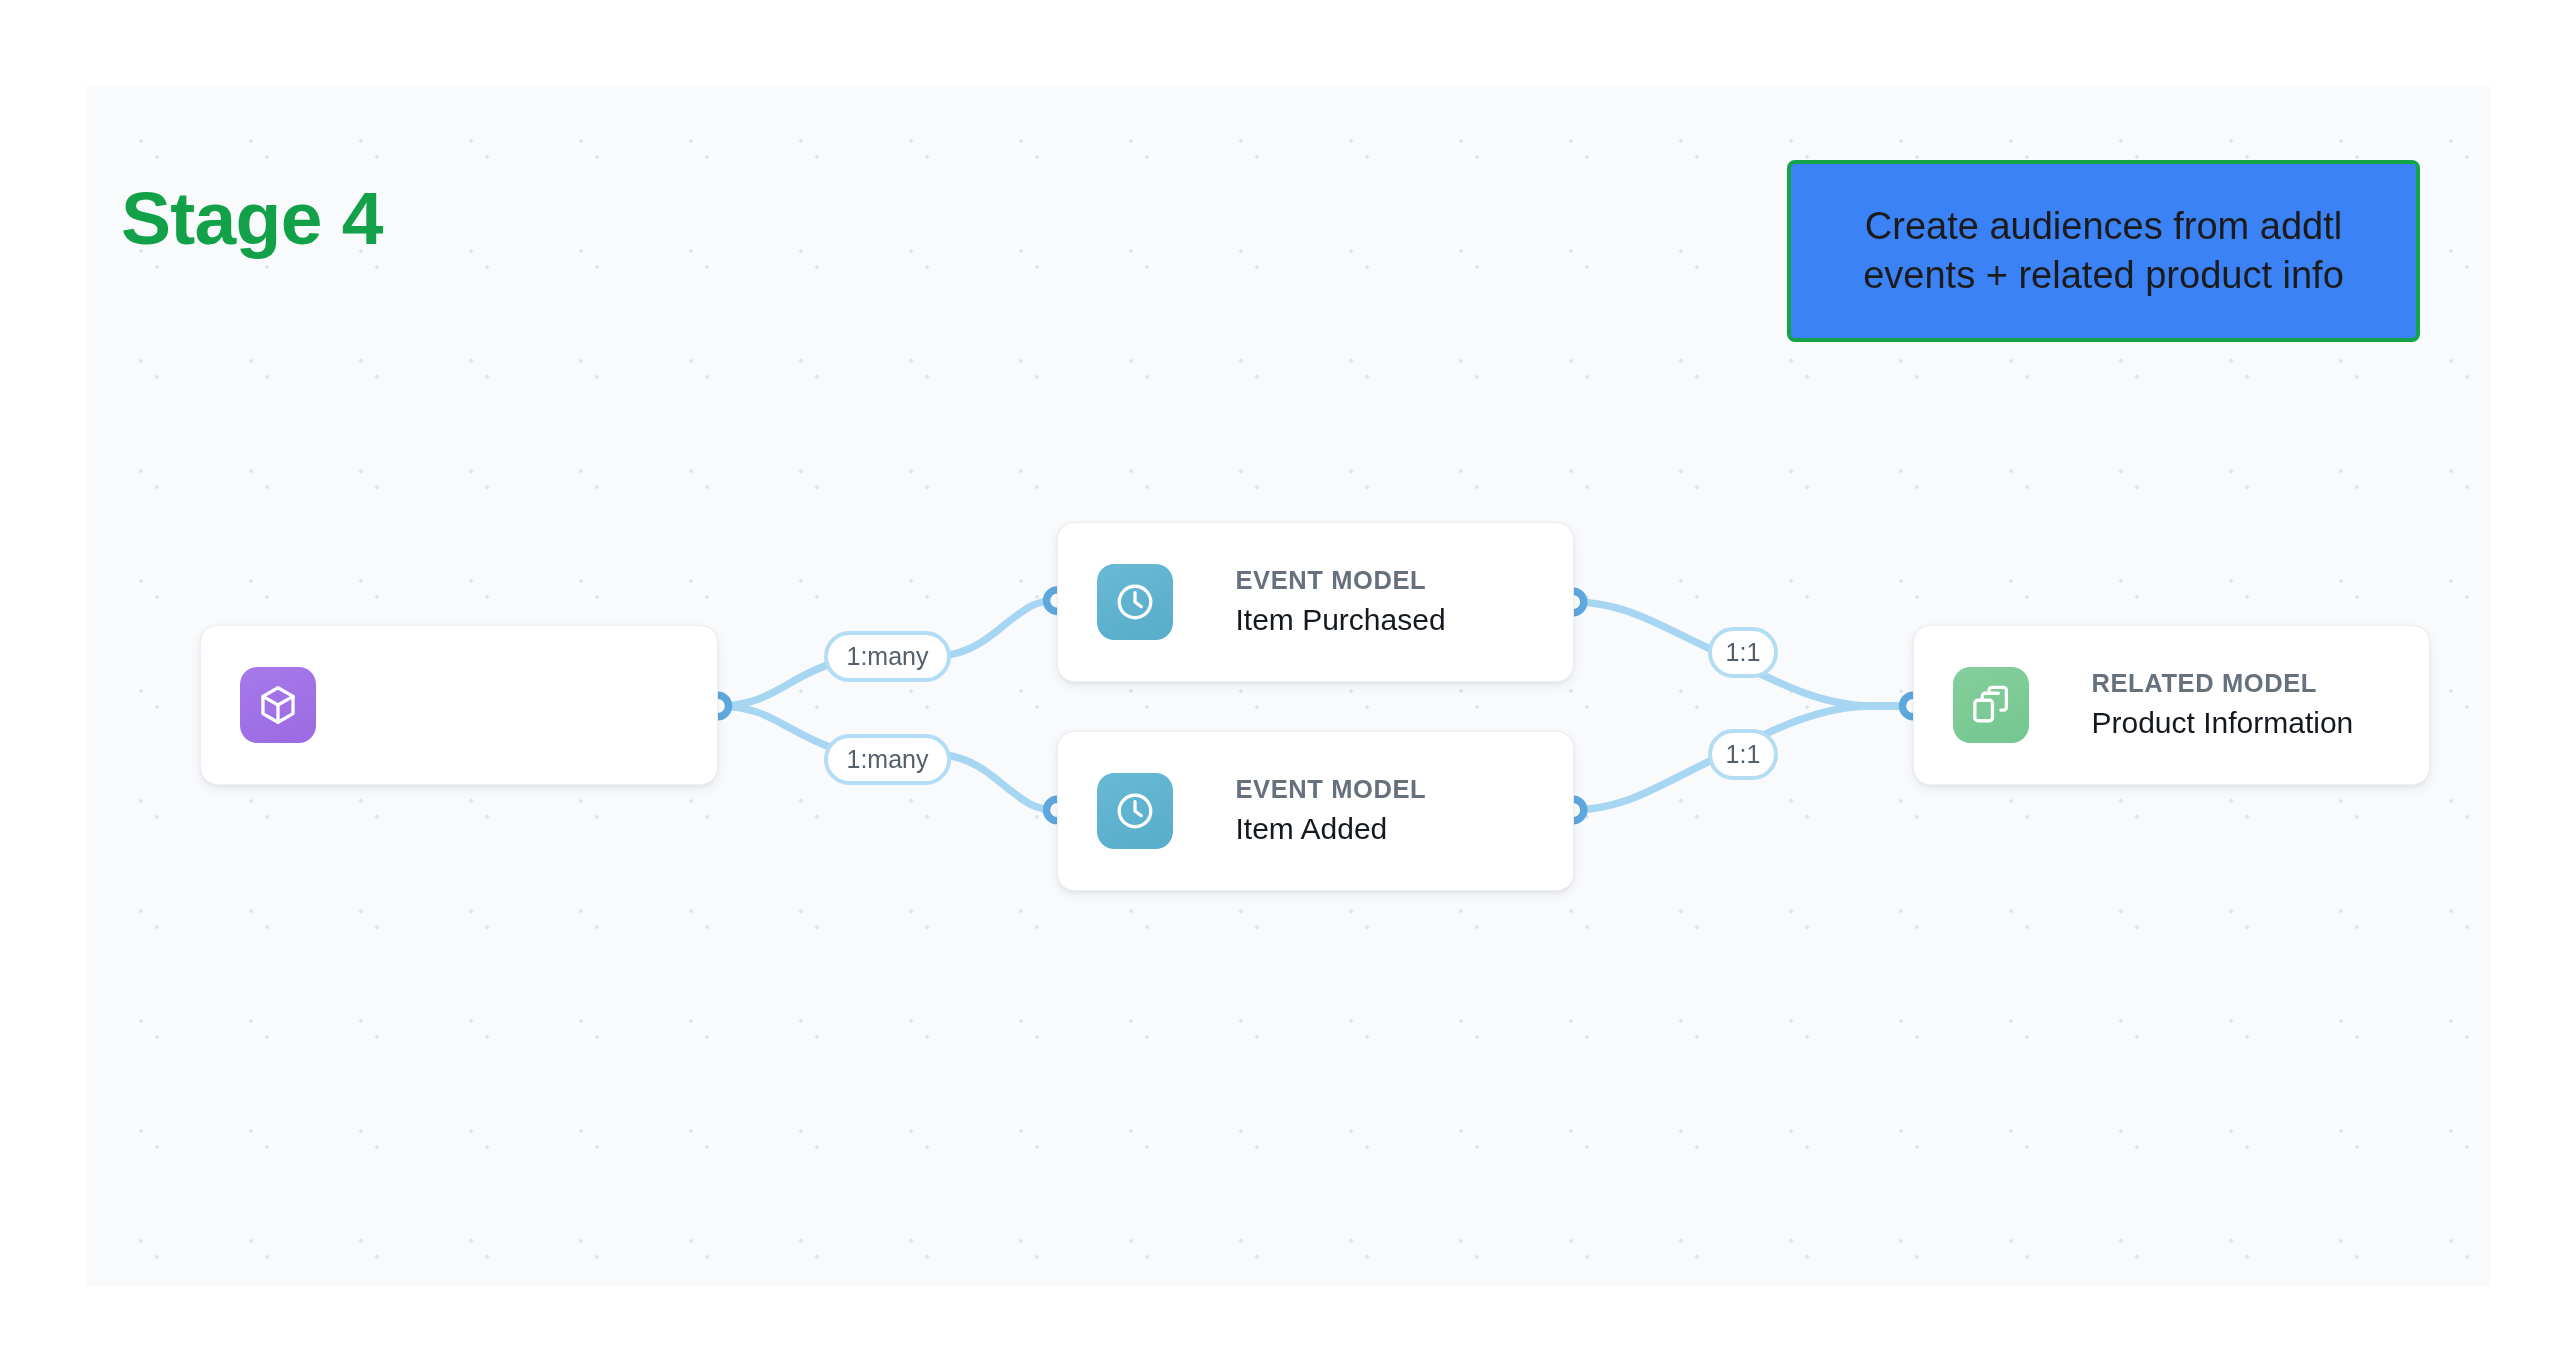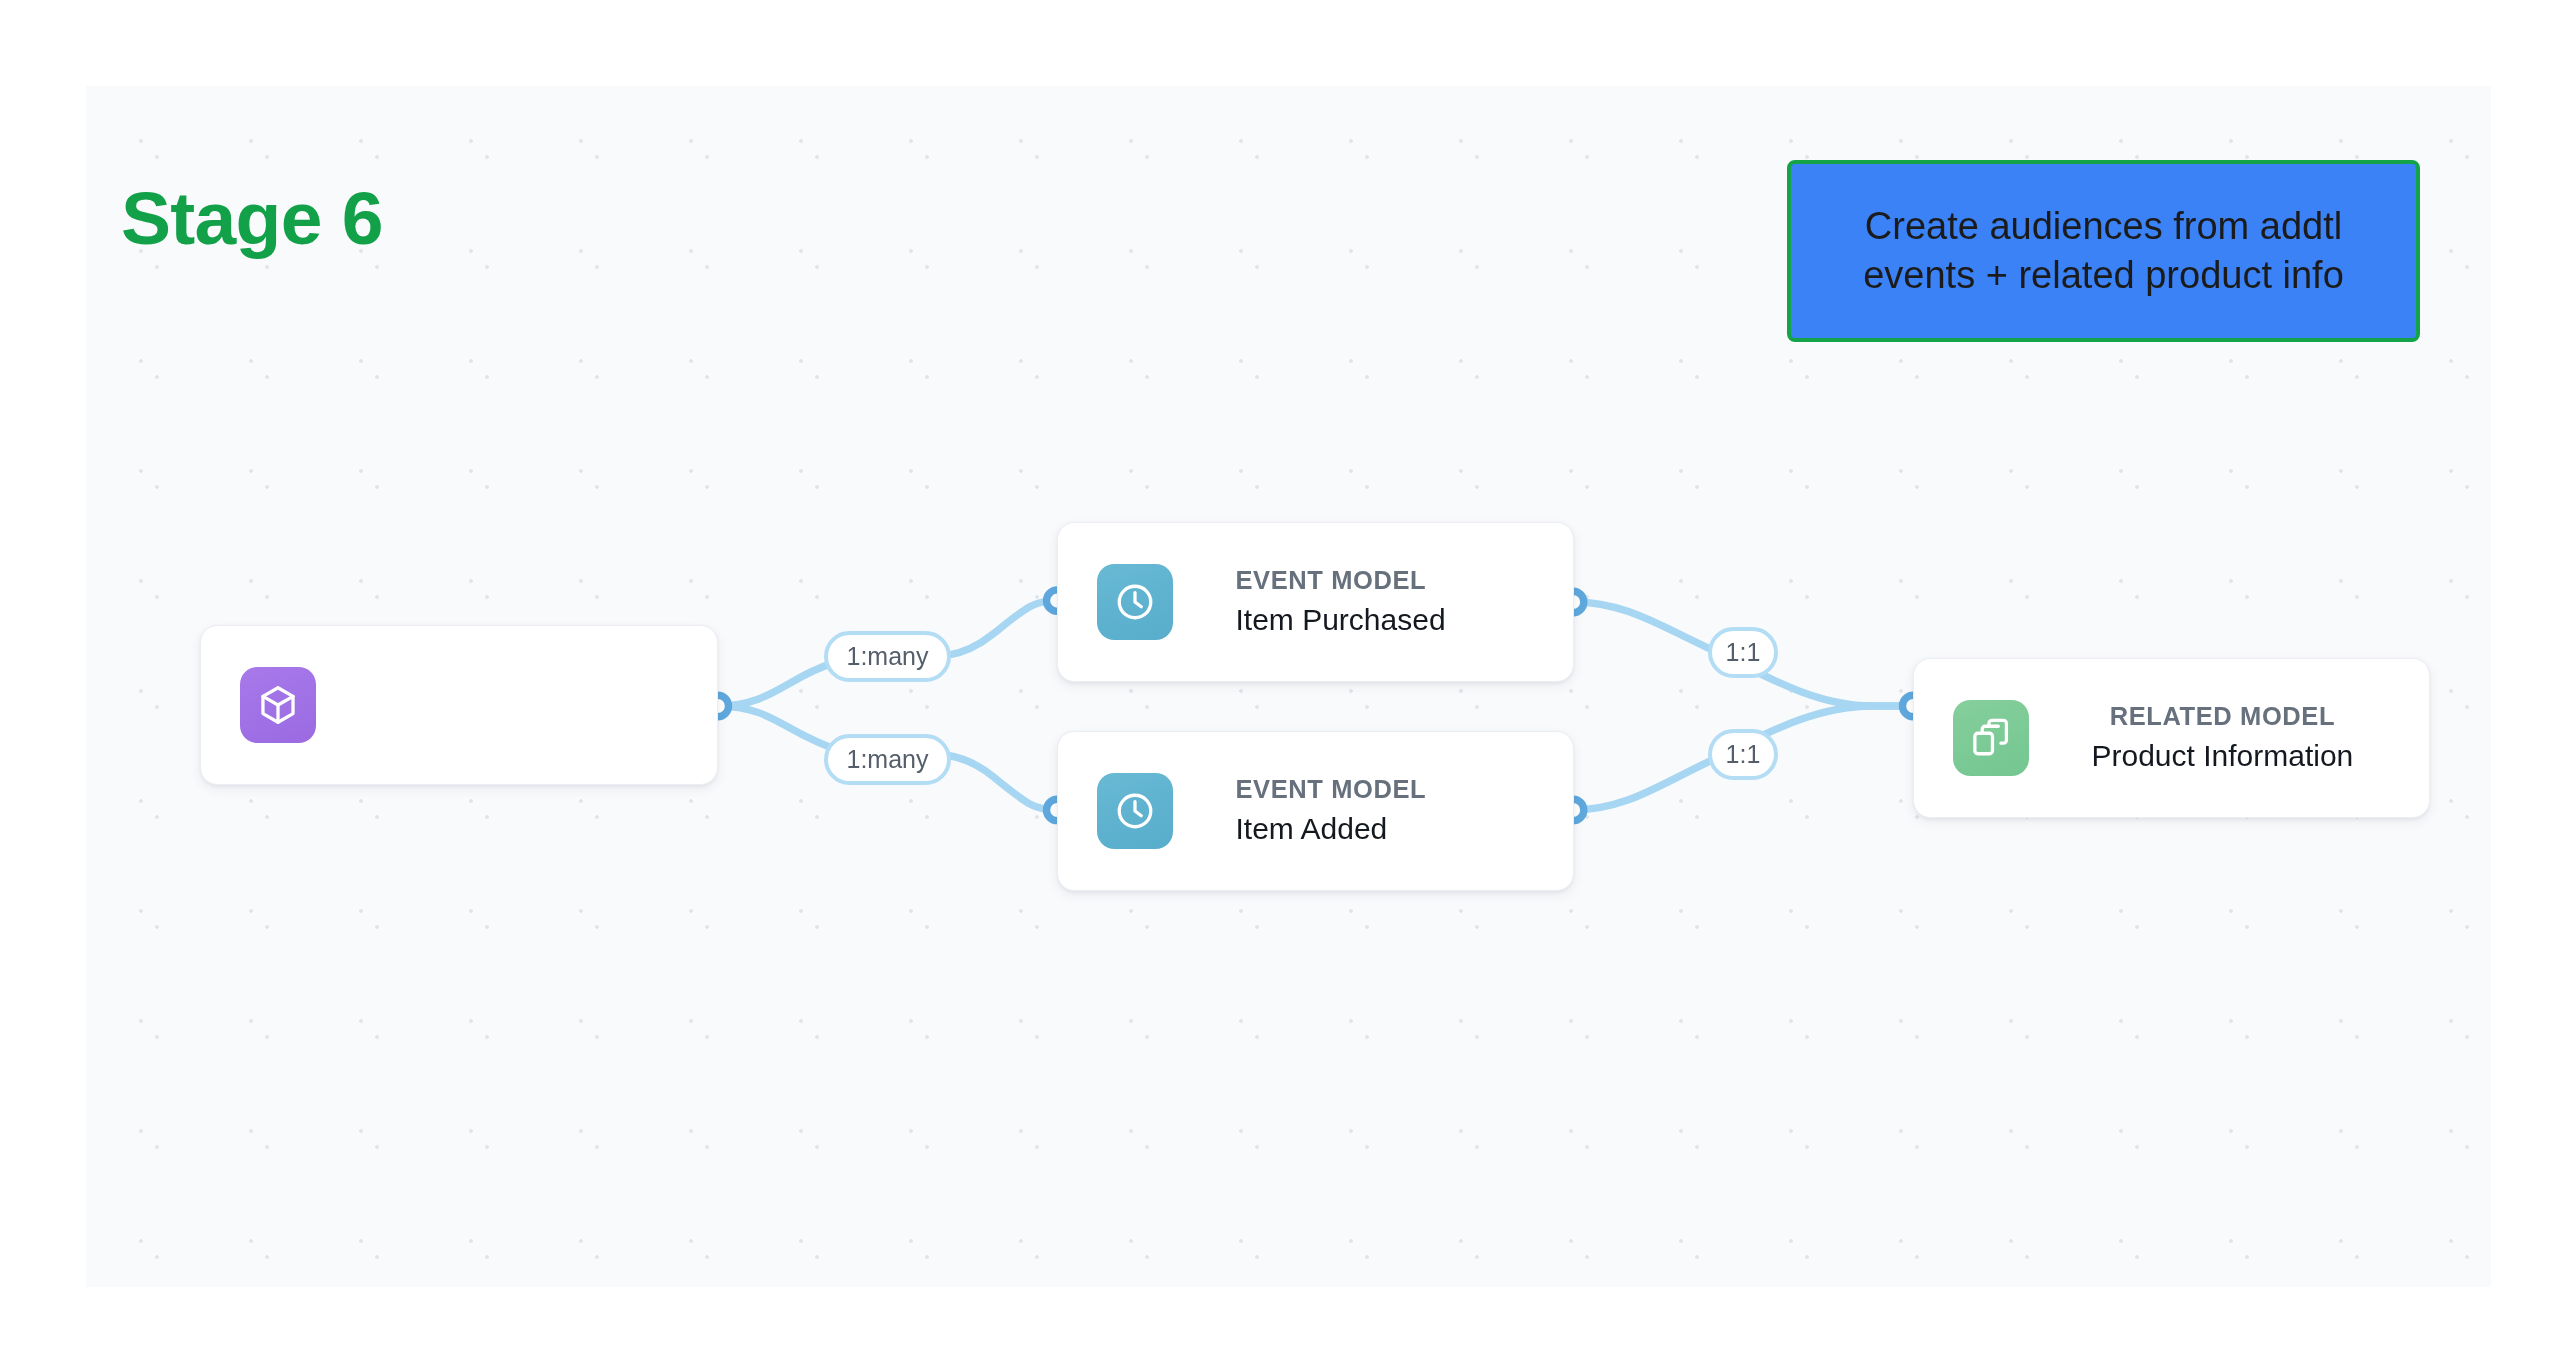--- a/index.html
+++ b/index.html
@@ -185,7 +185,7 @@
   <circle class="port-ring" cx="2852" cy="1052" r="16"></circle>
 </svg>
 
-<div id="stage-title">Stage 6</div>
+<div id="stage-title">Stage 4</div>
 
 <div id="callout">
   <div id="callout-text">Create audiences from addtl events + related product info</div>

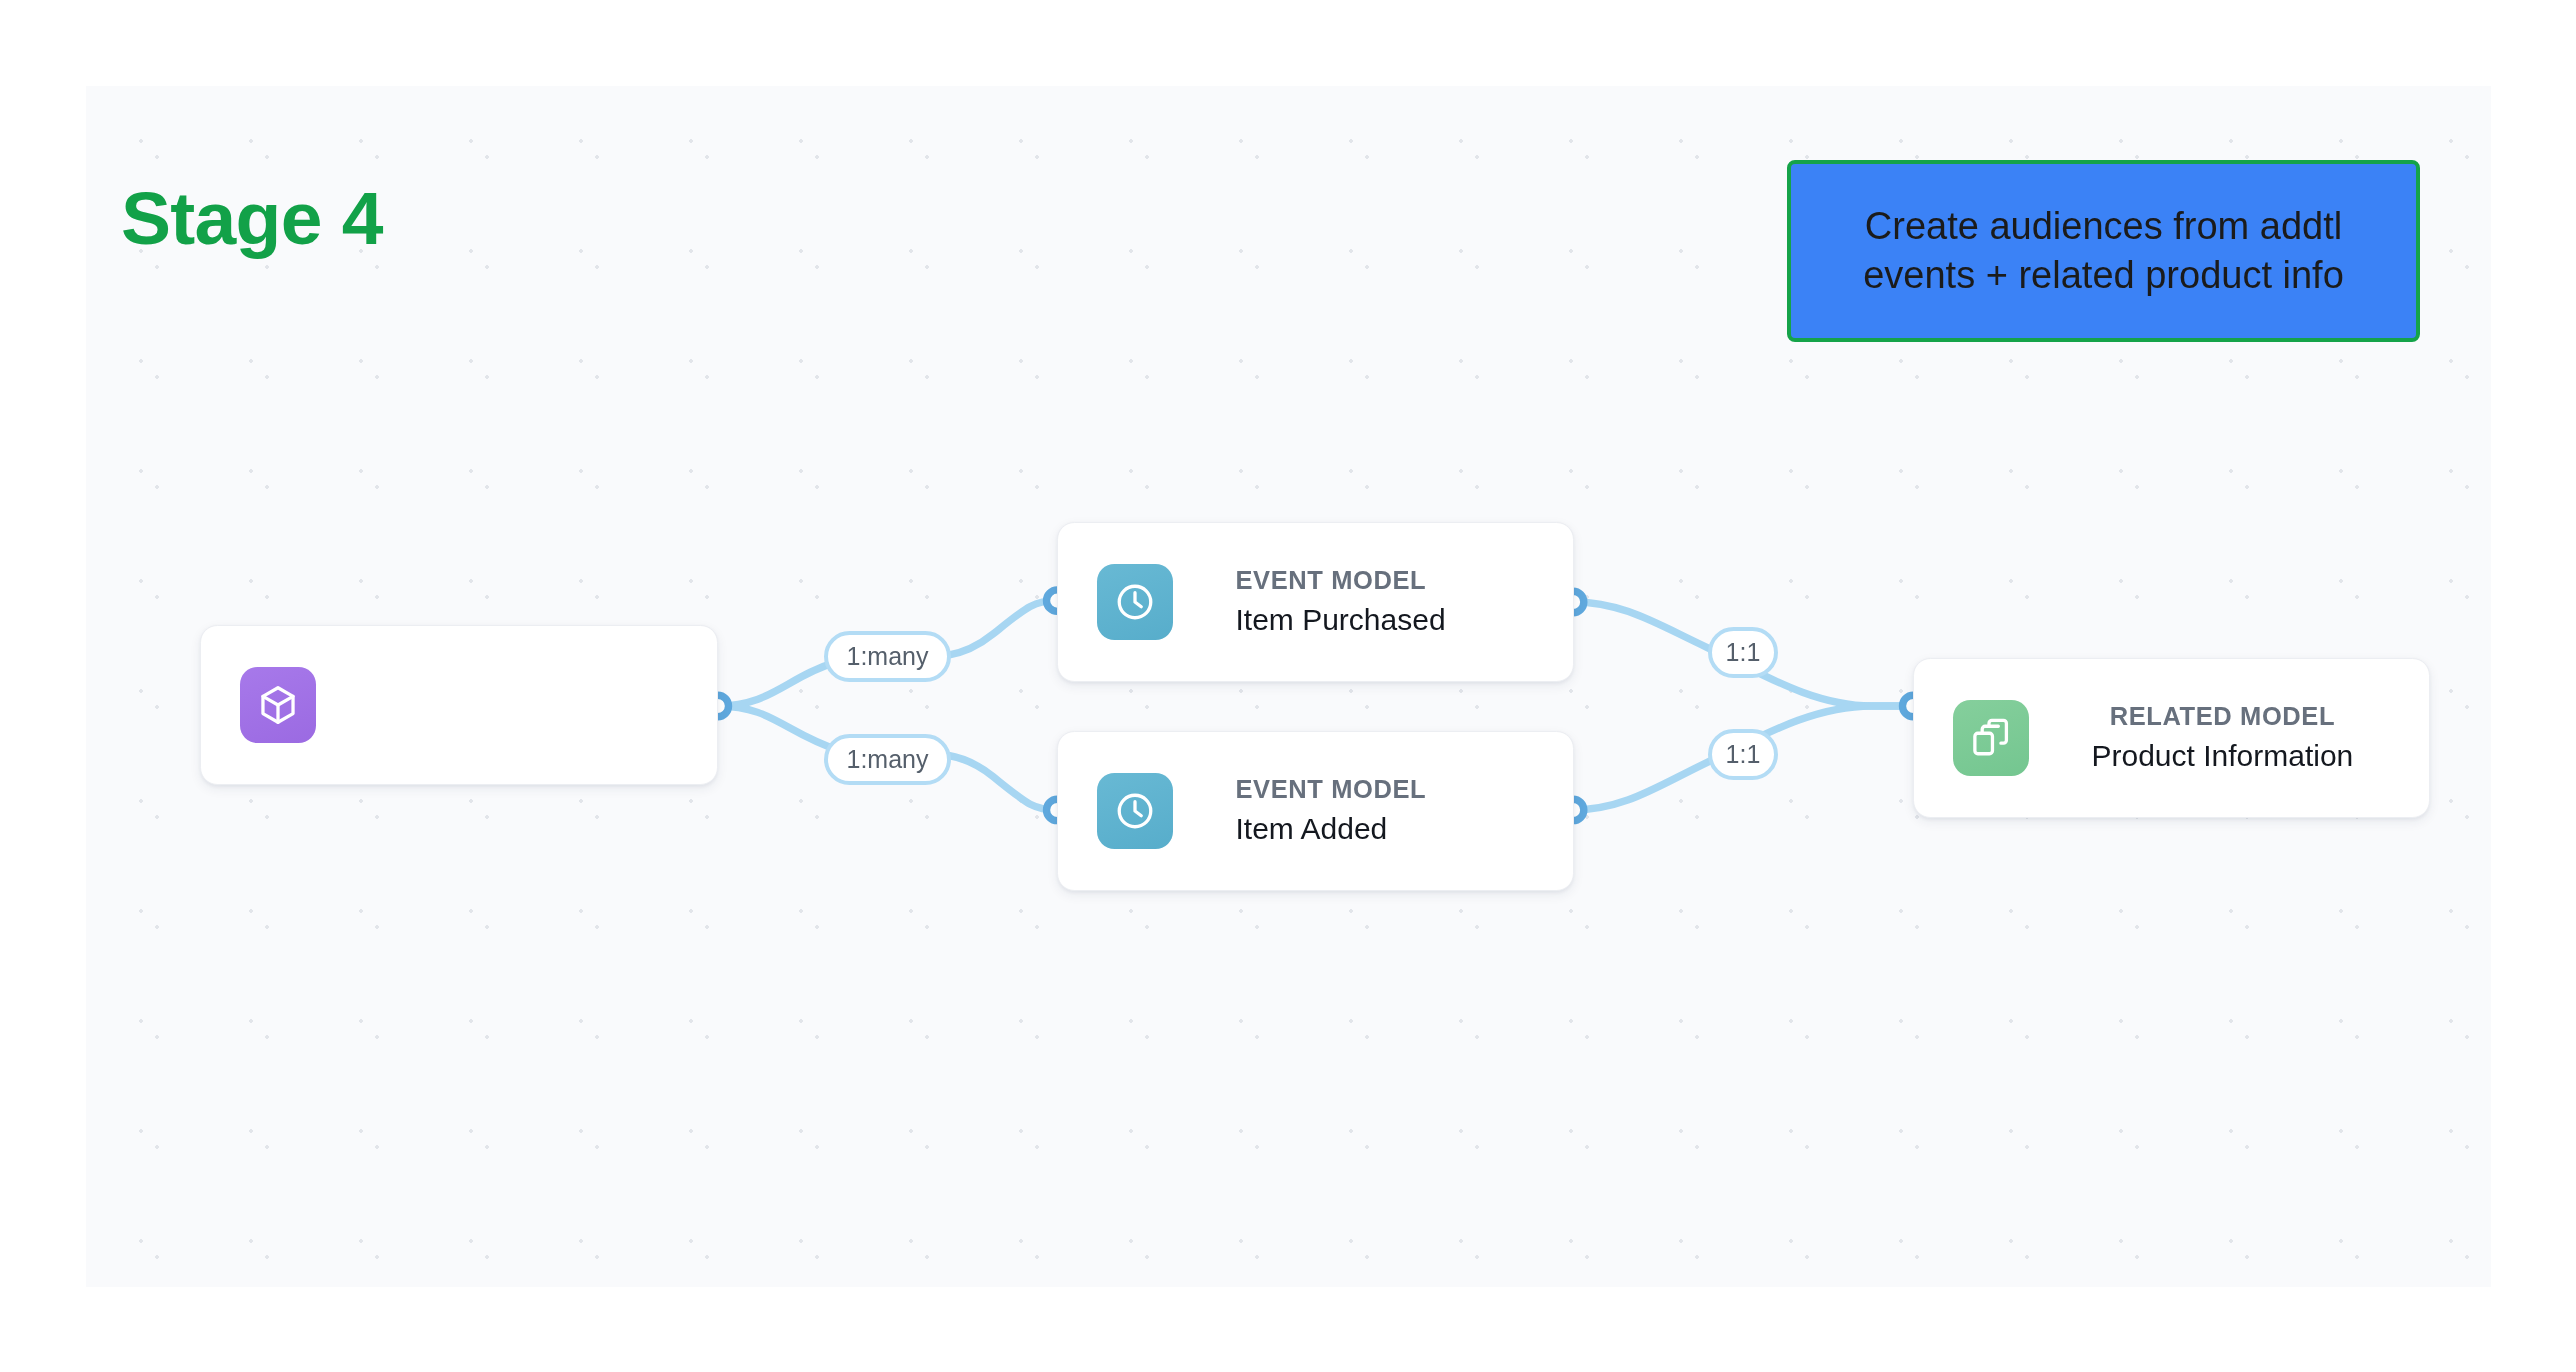--- a/index.html
+++ b/index.html
@@ -137,7 +137,7 @@
   #node-parent  { left: 200px;  top: 625px;  width: 518px;  height: 160px; }
   #node-event-1 { left: 1057px; top: 522px;  width: 517px;  height: 160px; }
   #node-event-2 { left: 1057px; top: 731px; width: 517px;  height: 160px; }
-  #node-related { left: 1913px; top: 658px;  width: 517px;  height: 160px; text-align: center; }
+  #node-related { left: 1913px; top: 625px;  width: 517px;  height: 160px; }
 
   .icon-parent  { background: linear-gradient(160deg, #a779ea 0%, #9b6ae2 100%); }
   .icon-event   { background: linear-gradient(160deg, #68b9d4 0%, #57adcb 100%); }

